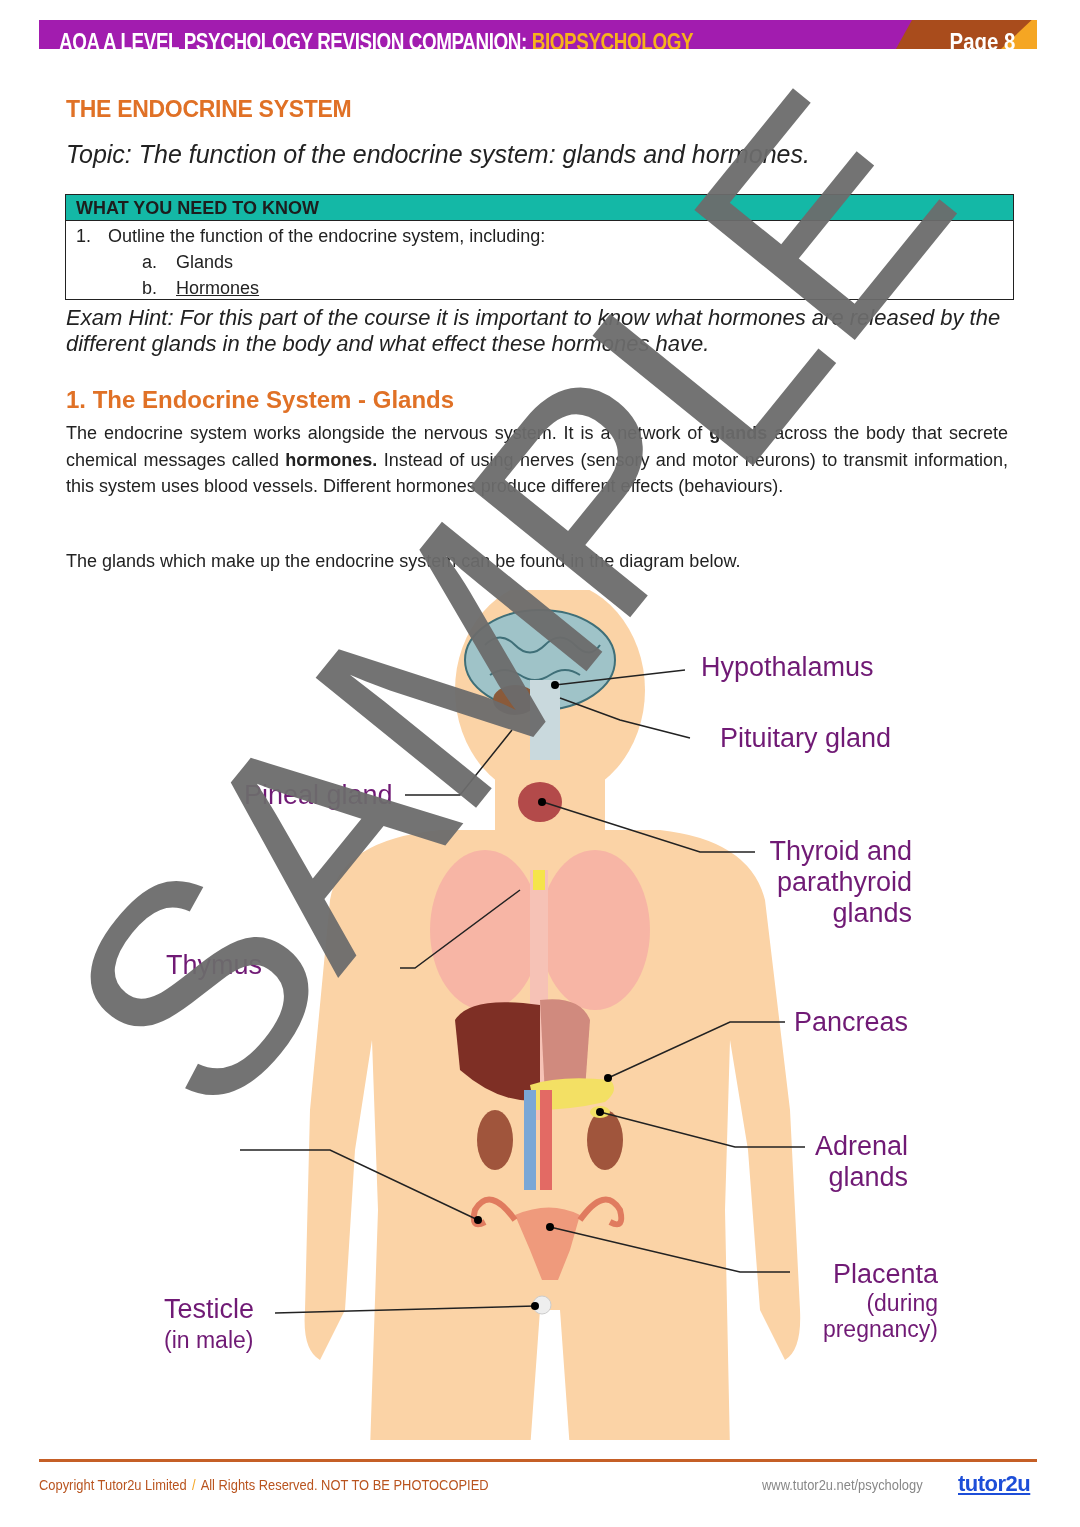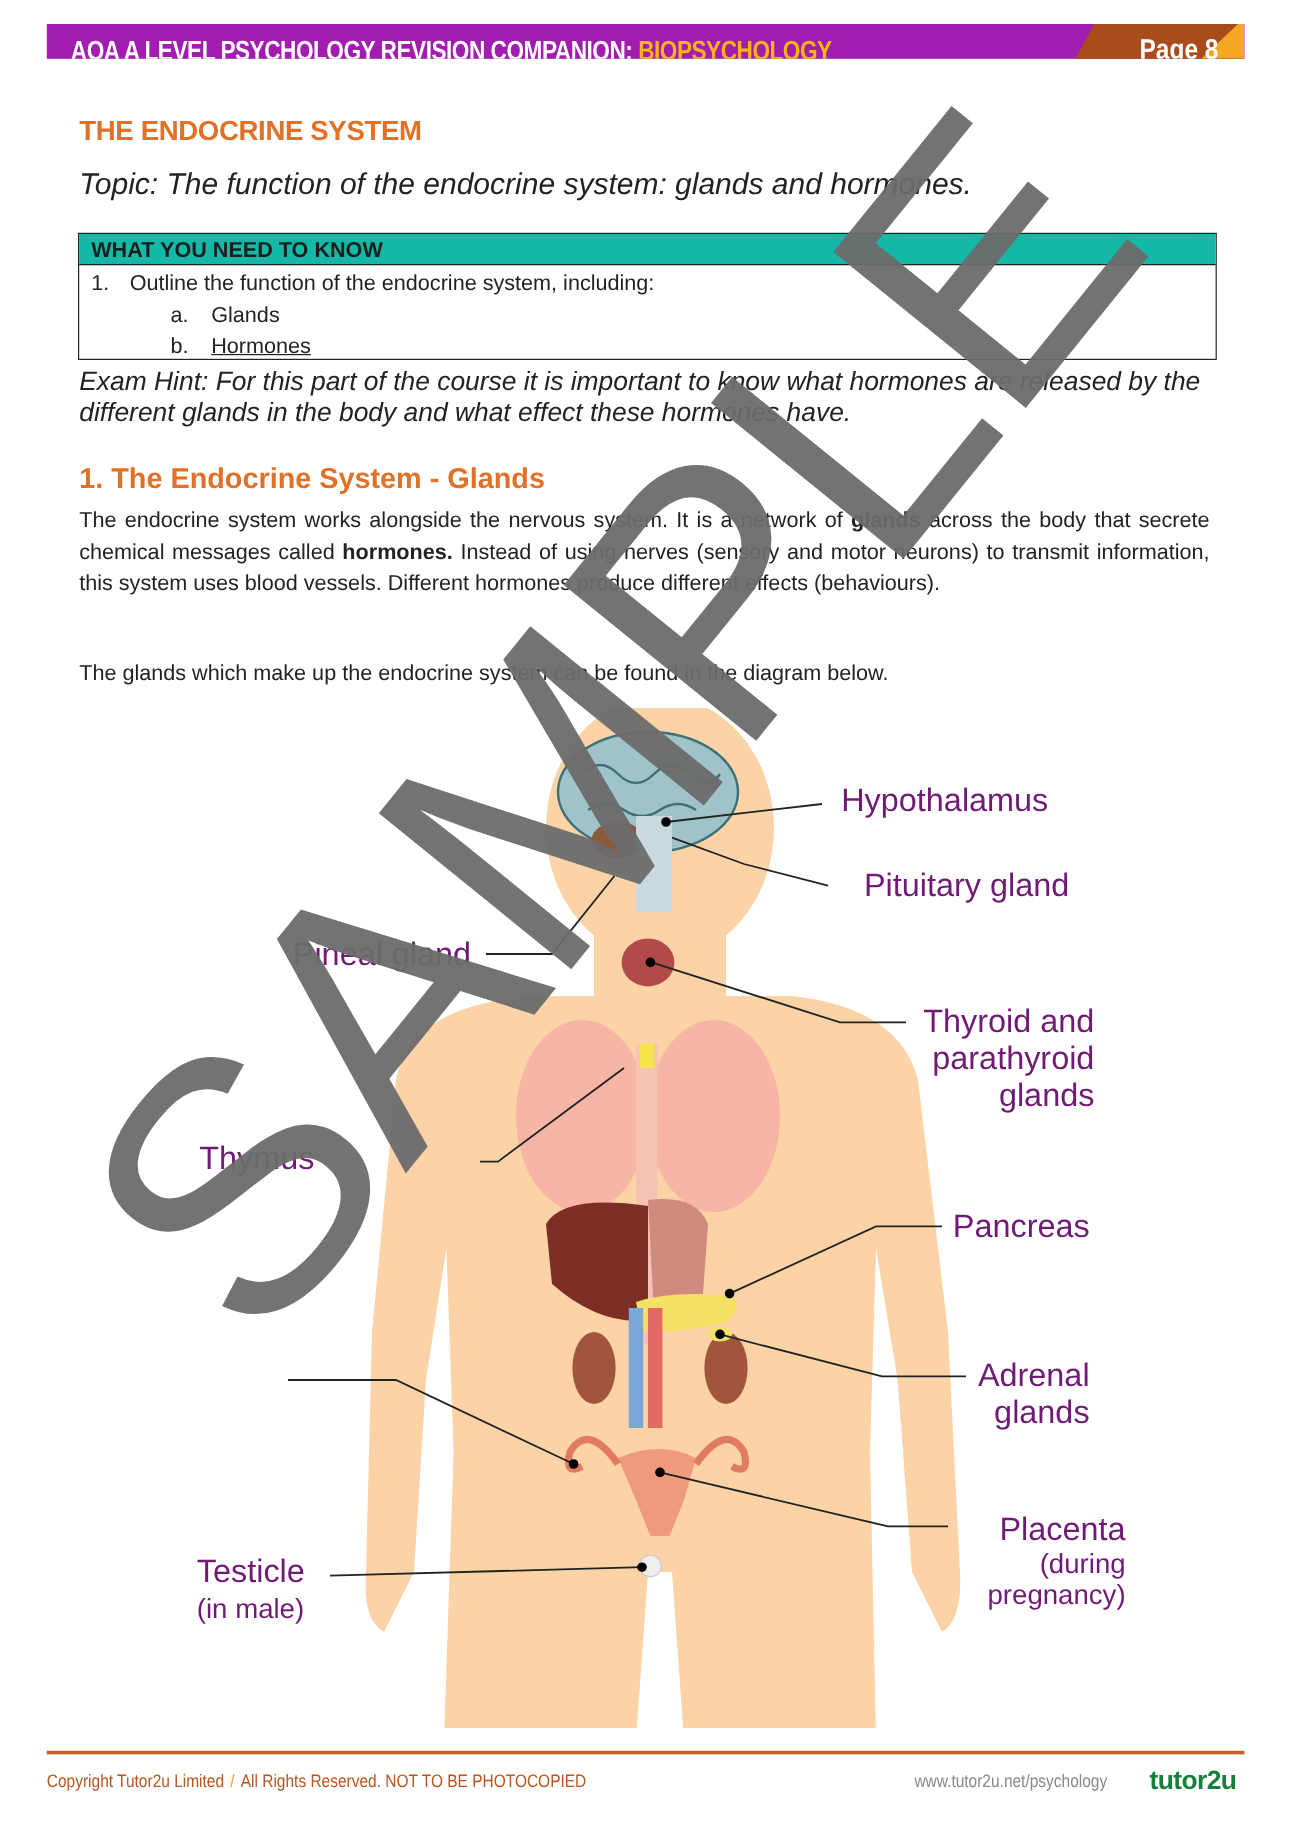--- a/index.html
+++ b/index.html
@@ -28,7 +28,7 @@
   .foot-left { position:absolute; left:39px; top:1476px; font-size:15px; color:#b9541f; transform:scaleX(0.86); transform-origin:left center; white-space:nowrap; }
   .foot-left .sep { color:#f5a623; margin:0 6px; }
   .foot-url { position:absolute; left:762px; top:1476px; font-size:15px; color:#888; transform:scaleX(0.86); transform-origin:left center; white-space:nowrap; }
-  .foot-logo { position:absolute; left:958px; top:1471px; font-size:22px; font-weight:bold; color:#15803d; letter-spacing:-0.5px; }
+  .foot-logo { position:absolute; left:958px; top:1471px; font-size:22px; font-weight:bold; color:#1d4ed8; letter-spacing:-0.5px;text-decoration:underline; }
   .watermark { position:absolute; left:0; top:0; width:1080px; height:1527px; pointer-events:none; }
 </style>
 </head>

